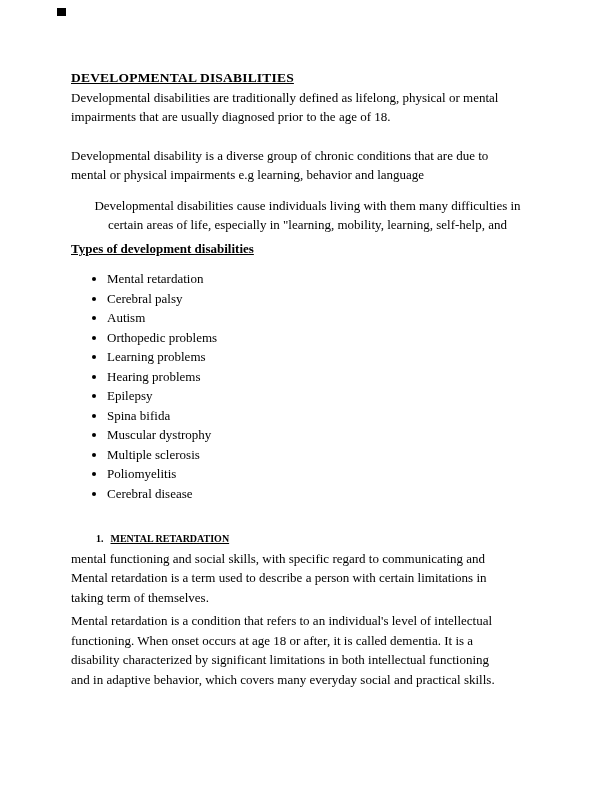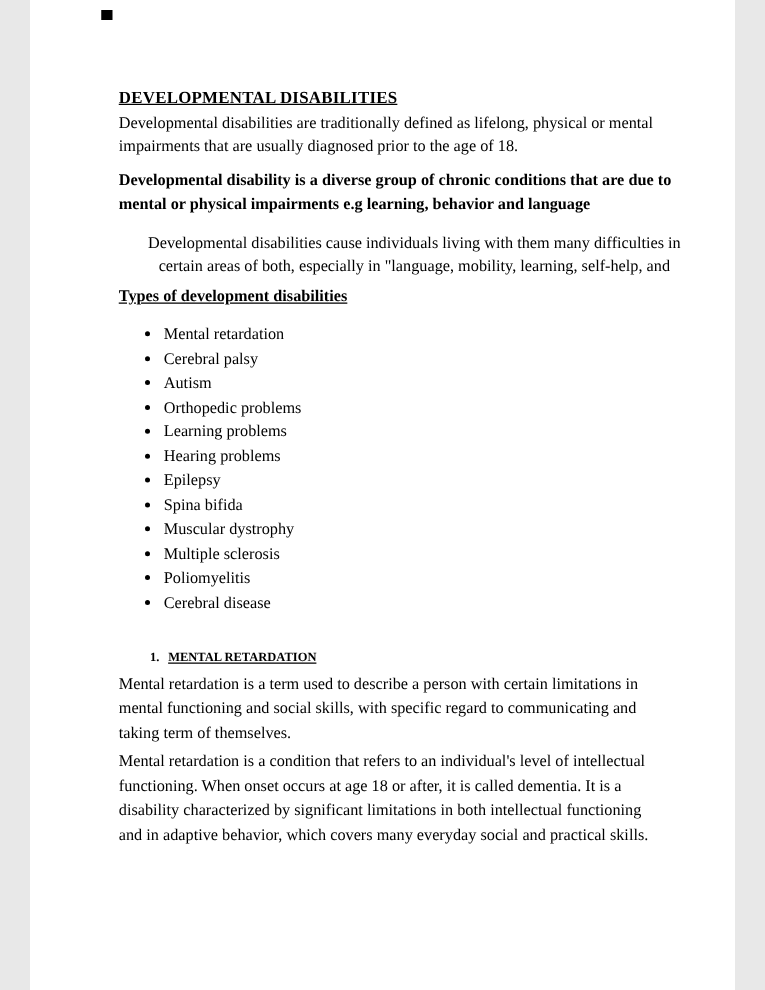--- a/index.html
+++ b/index.html
@@ -5,7 +5,7 @@
   html, body { margin: 0; padding: 0; background: #e8e8e8; }
   .page {
     position: relative;
-    width: 564px;
+    width: 612px;
     height: 792px;
     background: #ffffff;
     overflow: hidden;

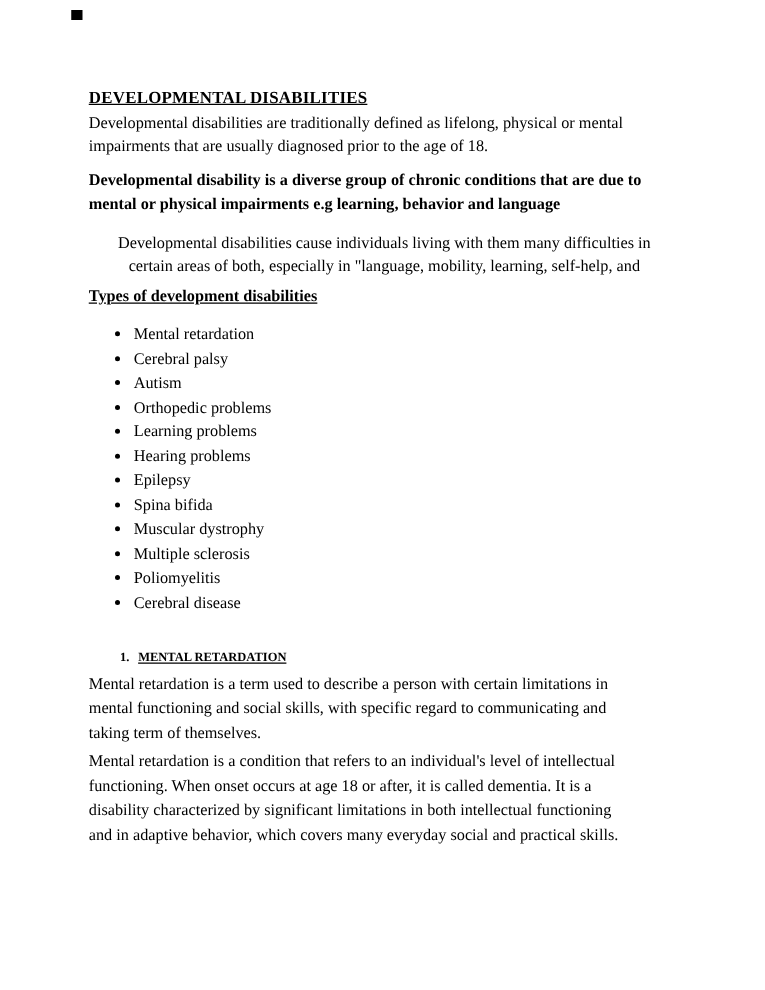--- a/index.html
+++ b/index.html
@@ -40,7 +40,7 @@
   .para { margin: 0; }
   .para .line { white-space: nowrap; }
   .p1 { }
-  .p2 { margin-top: 7px; font-weight: bold; }
+  .p2 { margin-top: 19px; }
   .p3 { margin-top: 11px; text-align: center; }
   .types-heading {
     margin: 4px 0 0 0;

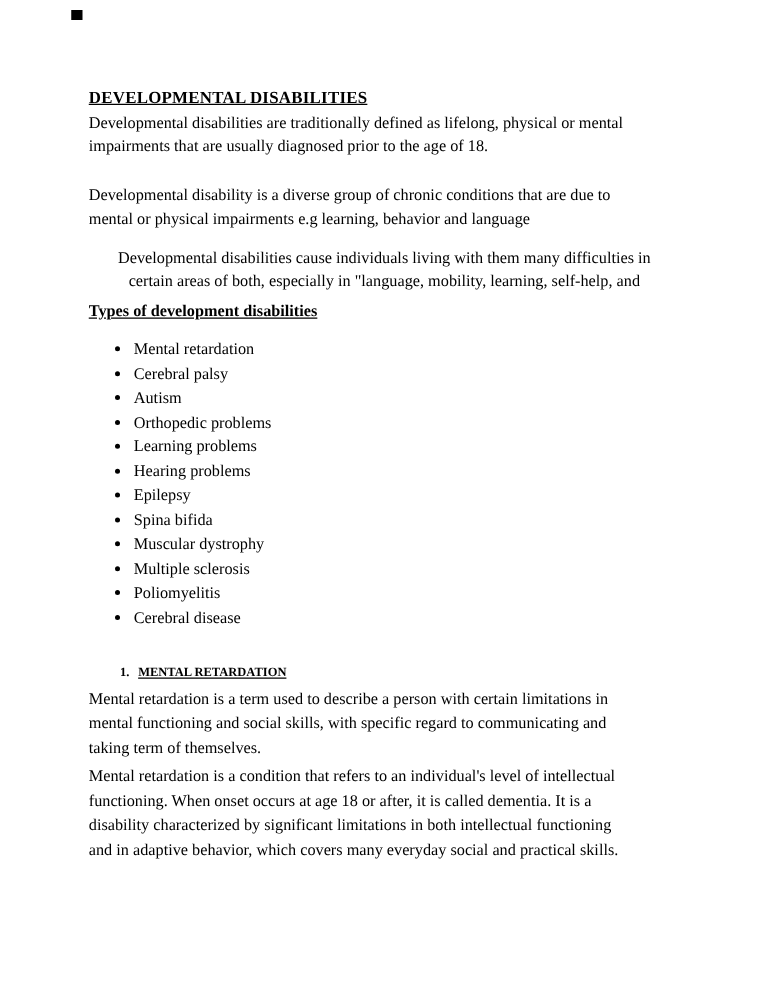--- a/index.html
+++ b/index.html
@@ -97,7 +97,7 @@
 
     <div class="para p3">
       <div class="line">Developmental disabilities cause individuals living with them many difficulties in</div>
-      <div class="line">certain areas of both, especially in "language, mobility, learning, self-help, and</div>
+      <div class="line">certain areas of life, especially in "learning, mobility, learning, self-help, and</div>
     </div>
 
     <h2 class="types-heading">Types of development disabilities</h2>

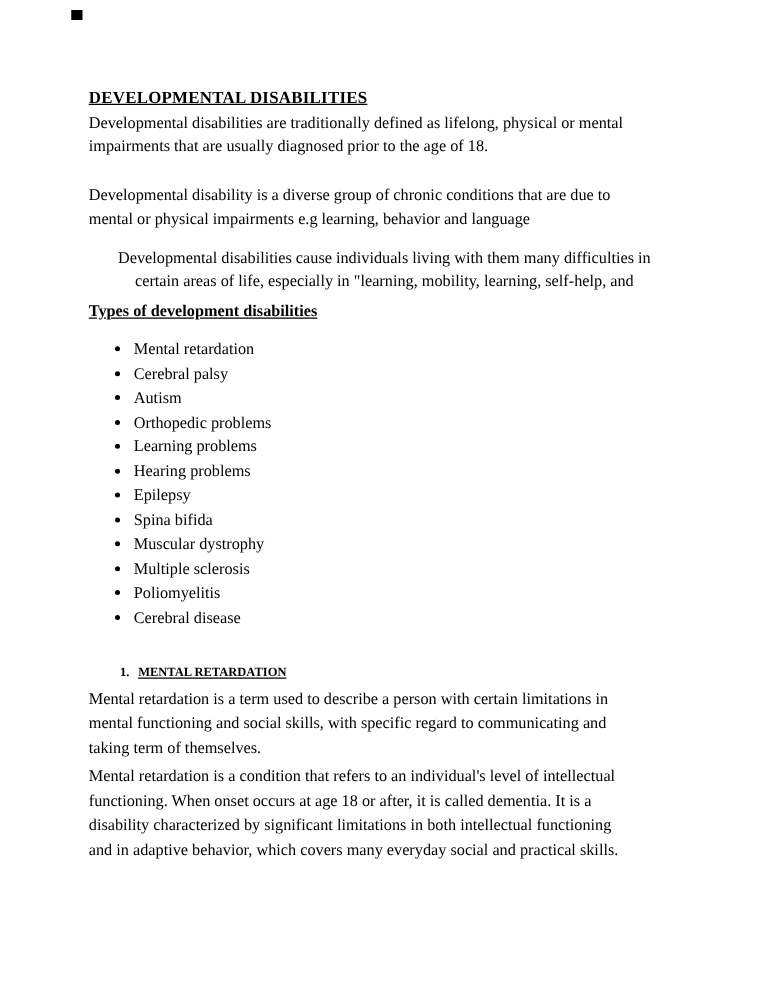--- a/index.html
+++ b/index.html
@@ -122,8 +122,8 @@
     </h3>
 
     <div class="para s1p1">
+      <div class="line">mental functioning and social skills, with specific regard to communicating and</div>
       <div class="line">Mental retardation is a term used to describe a person with certain limitations in</div>
-      <div class="line">mental functioning and social skills, with specific regard to communicating and</div>
       <div class="line">taking term of themselves.</div>
     </div>
 

